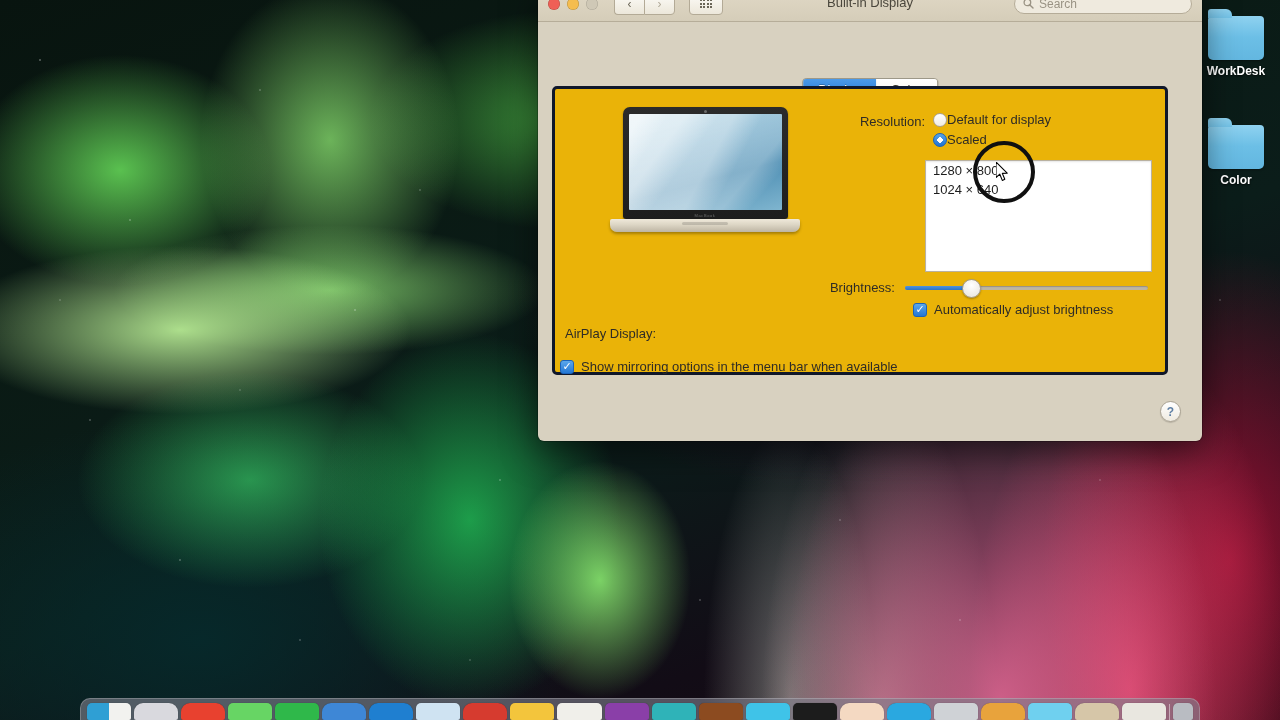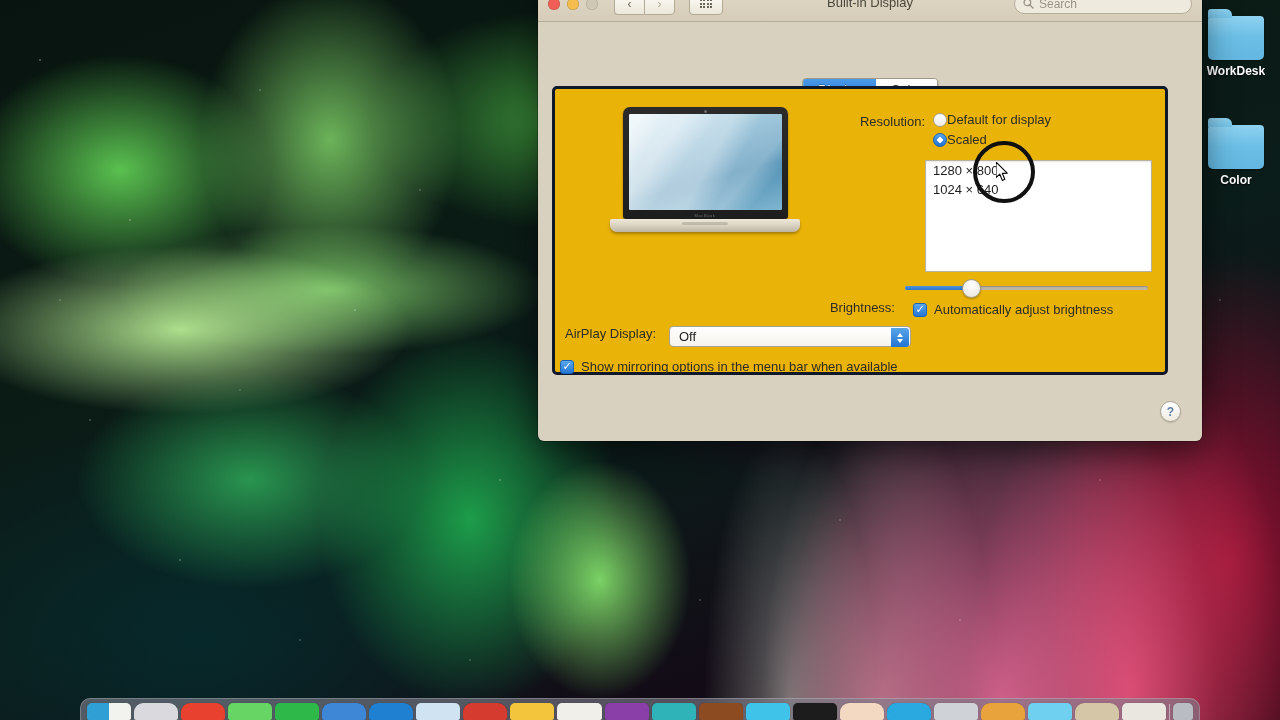--- a/index.html
+++ b/index.html
@@ -558,7 +558,7 @@
           <div class="list-item">1024 × 640</div>
         </div>
 
-        <div class="row-label" style="left:225px; top:191px; width:115px;margin-top:20px;">Brightness:</div>
+        <div class="row-label" style="left:225px; top:191px; width:115px;">Brightness:</div>
 
         <div class="slider-track">
           <div class="slider-fill"></div>

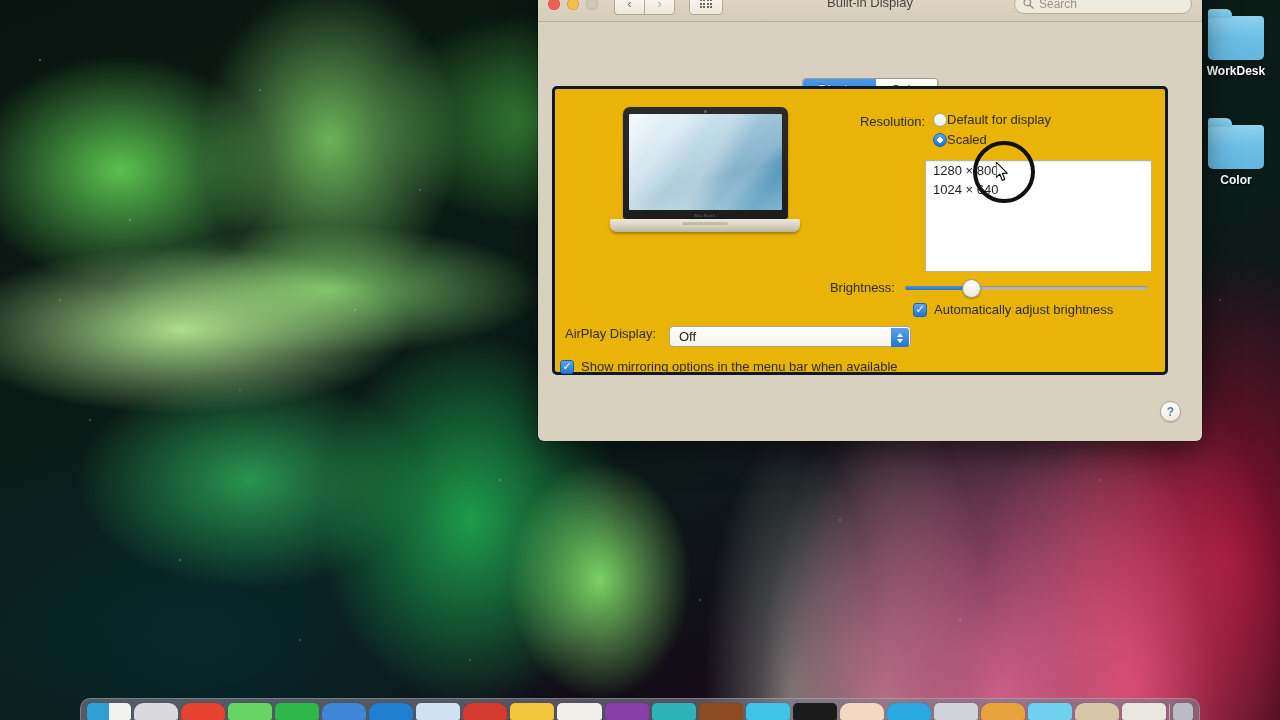--- a/index.html
+++ b/index.html
@@ -573,13 +573,6 @@
 
       <div class="row-label" style="left:18px; top:304px; width:100px;">AirPlay Display:</div>
 
-      <div class="popup">
-        <span>Off</span>
-        <span class="popup-arrows">
-          <i class="arw up"></i>
-            <i class="arw dn"></i>
-        </span>
-      </div>
 
       <div class="check-row" style="left:22px; top:337px;">
         <span class="check">✓</span>

